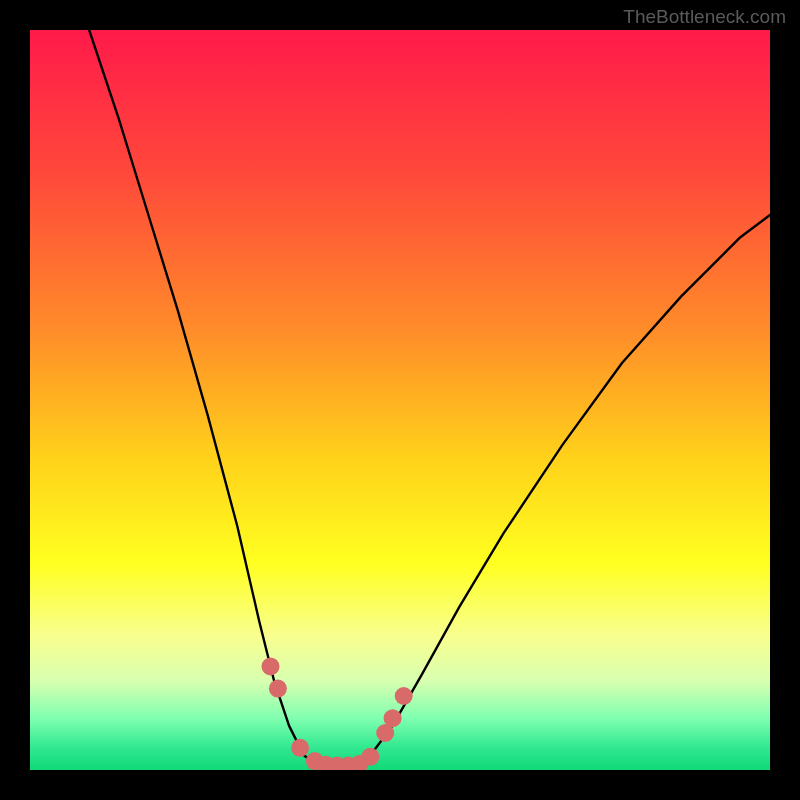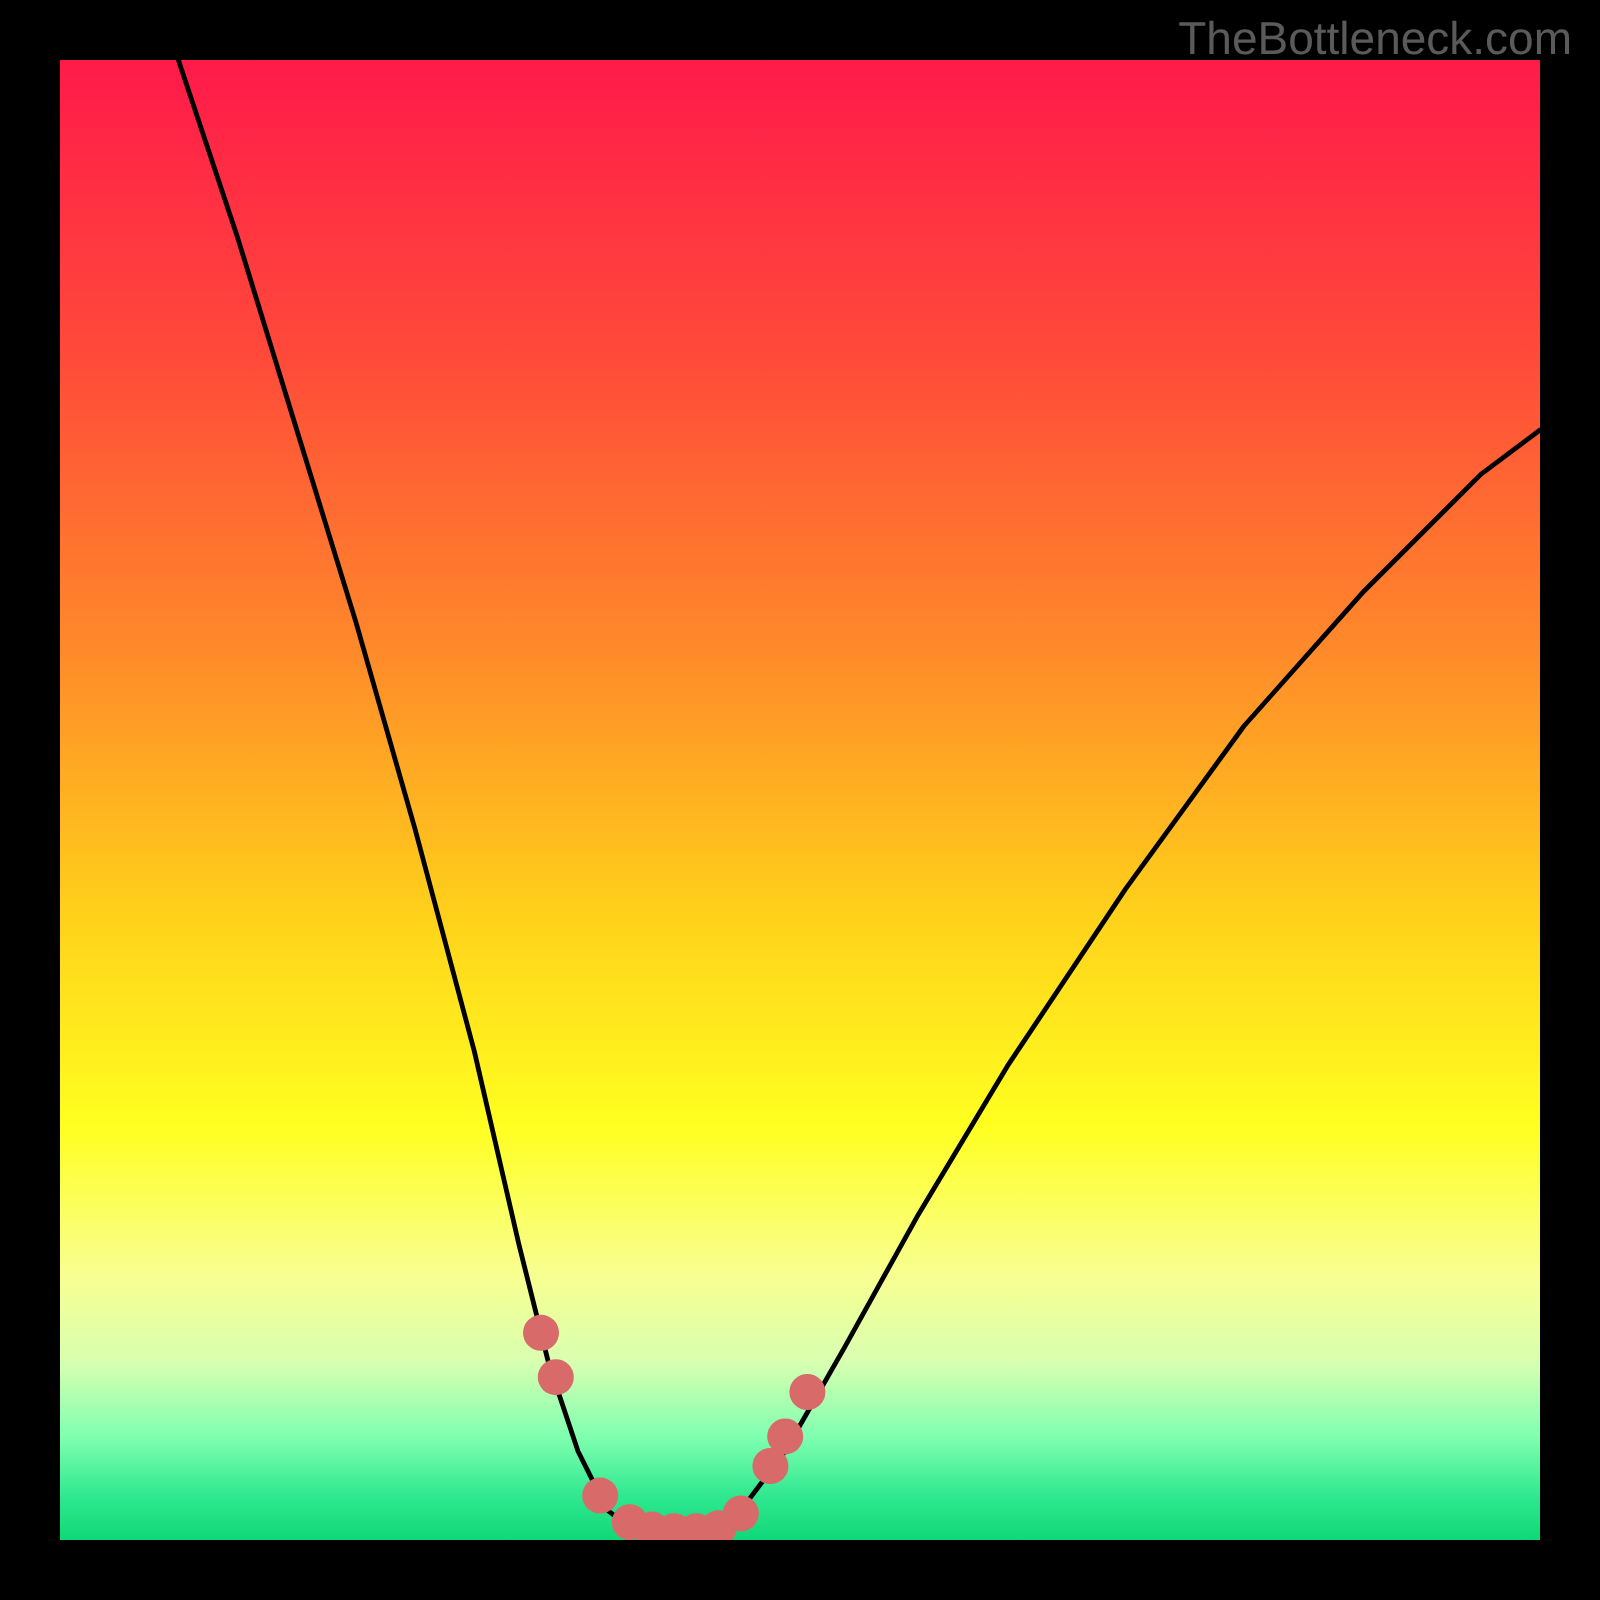--- a/index.html
+++ b/index.html
@@ -16,7 +16,7 @@
     top: 6px;
     right: 14px;
     color: #5a5a5a;
-    font-size: 23px;
+    font-size: 19px;
     font-weight: 500;
     z-index: 10;
   }

